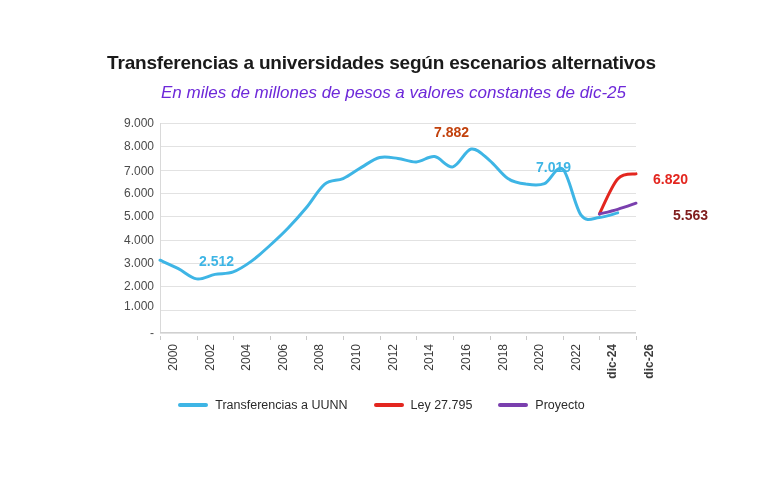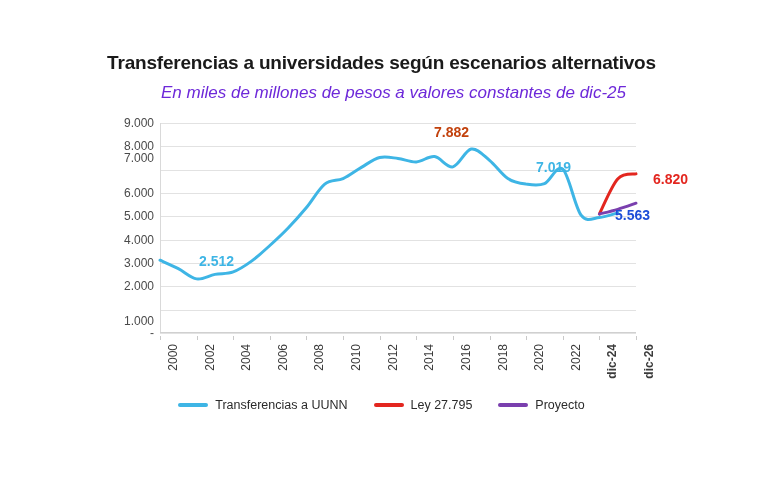--- a/index.html
+++ b/index.html
@@ -169,7 +169,7 @@
     <div class="y-labels" id="y-labels">
         <div class="y-label" style="top: 5px;">9.000</div>
         <div class="y-label" style="top: 28.3333px;">8.000</div>
-        <div class="y-label" style="top: 40px;">7.000</div>
+        <div class="y-label" style="top: 53px;">7.000</div>
         <div class="y-label" style="top: 75px;">6.000</div>
         <div class="y-label" style="top: 98.3333px;">5.000</div>
         <div class="y-label" style="top: 121.667px;">4.000</div>

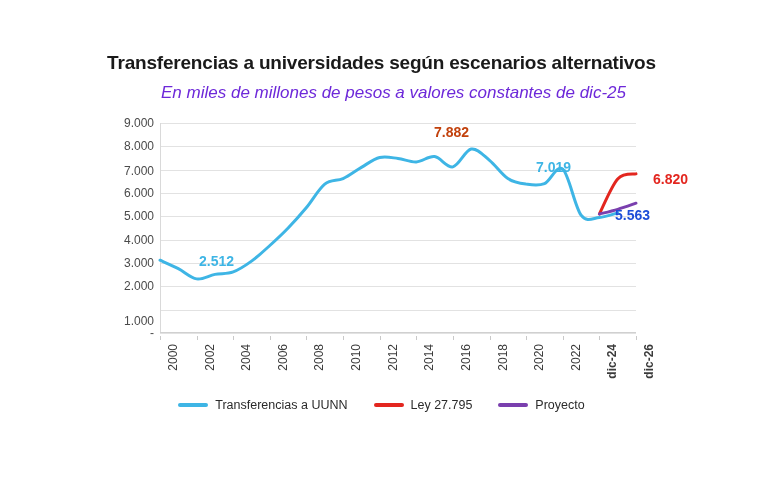--- a/index.html
+++ b/index.html
@@ -236,7 +236,7 @@
         <div class="dlabel" style="color: #c2410c; left: 434px; top: 6px;">7.882</div>
         <div class="dlabel" style="color: rgb(62, 181, 229); left: 536px; top: 41px;">7.019</div>
         <div class="dlabel" style="color: rgb(227, 38, 31); left: 653px; top: 53px;">6.820</div>
-        <div class="dlabel" style="color: #1d4ed8; left: 615px; top: 89px;">5.563</div>
+        <div class="dlabel" style="color: #7f1d1d; left: 673px; top: 89px;">5.563</div>
       </div>
   </div>
 

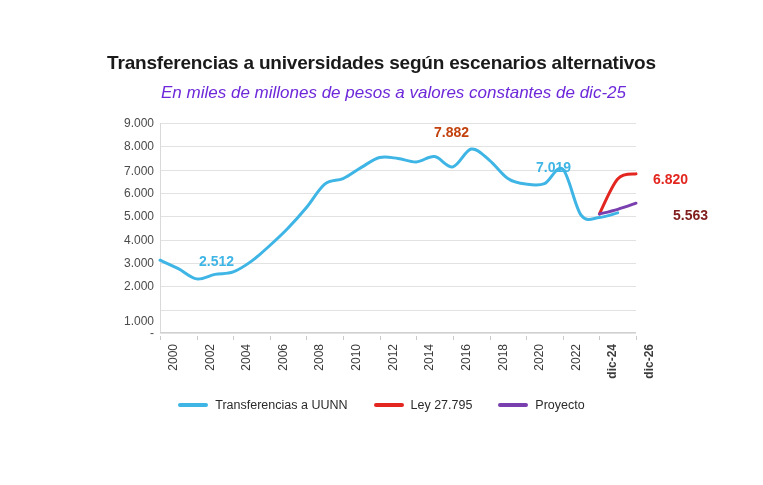--- a/index.html
+++ b/index.html
@@ -175,7 +175,7 @@
         <div class="y-label" style="top: 121.667px;">4.000</div>
         <div class="y-label" style="top: 145px;">3.000</div>
         <div class="y-label" style="top: 168.333px;">2.000</div>
-        <div class="y-label" style="top: 203px;">1.000</div>
+        <div class="y-label" style="top: 188px;">1.000</div>
         <div class="y-label" style="top: 215px;">-</div>
       </div>
 

